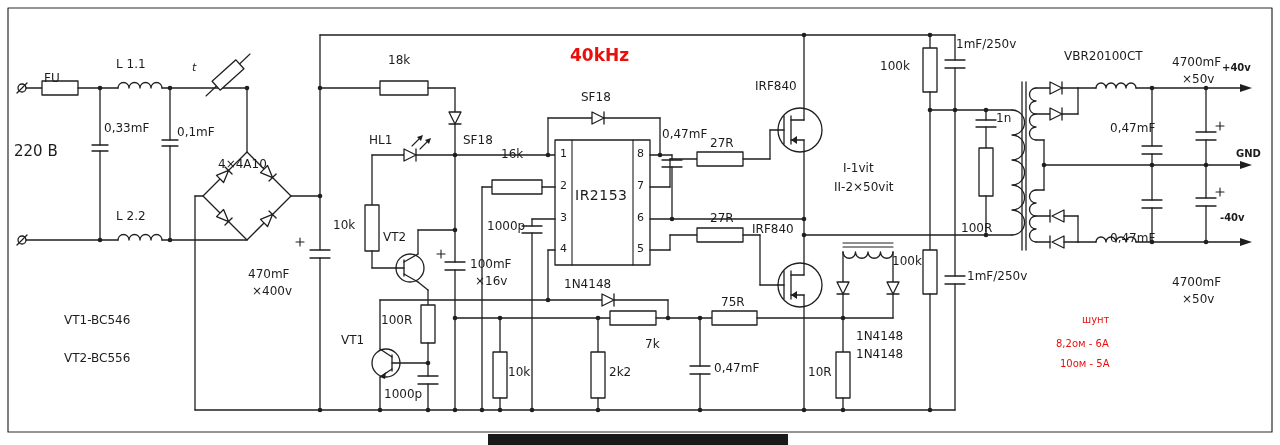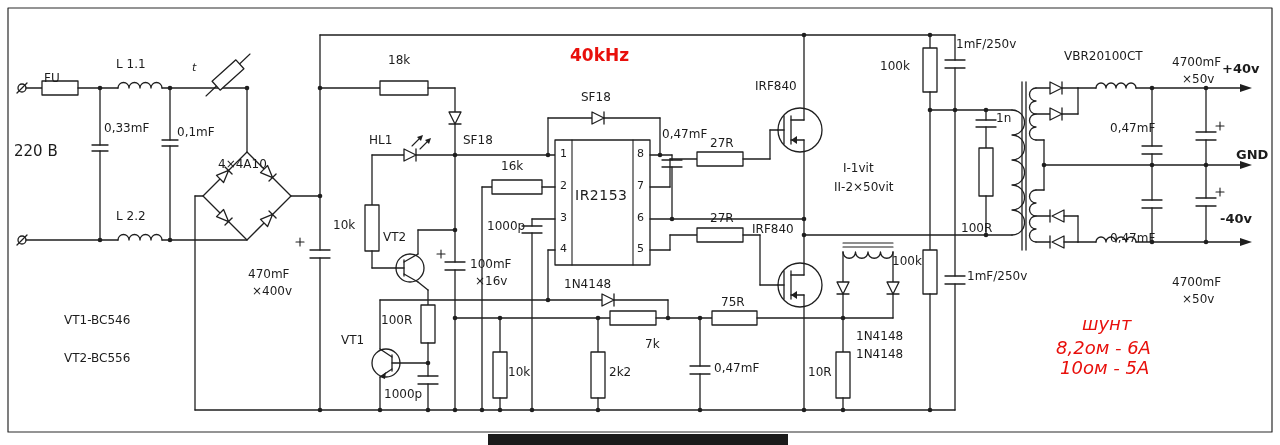--- a/index.html
+++ b/index.html
@@ -19,7 +19,7 @@
   .pin  { font-size:11px; }
   .ic14 { font-size:14px; letter-spacing:0.5px; }
   .small11 { font-size:11px; font-style:italic; }
-  .bold13 { font-size:13px; font-weight:bold; }
+  .bold13 { font-size:10px; font-weight:bold; }
   .red-bold { color:var(--red,#e8100c); font-size:17px; font-weight:bold; }
   .red-italic { color:var(--red,#e8100c); font-size:18px; font-style:italic; }
   #watermark-bar { position:absolute; left:488px; top:434px; width:300px; height:11px; background:#1a1a1a; }

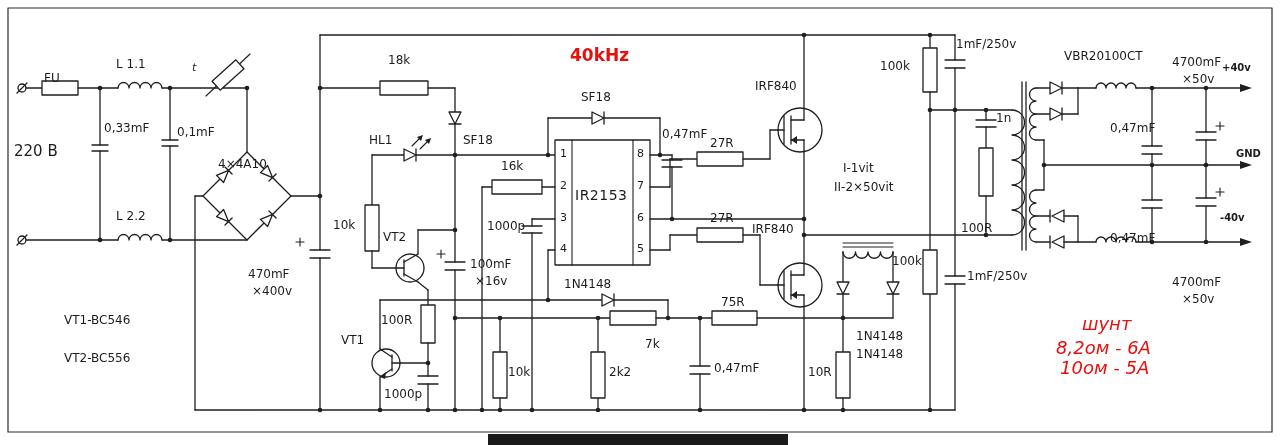--- a/index.html
+++ b/index.html
@@ -424,7 +424,7 @@
 <div class="lbl" style="left:384px;top:388px">1000p</div>
 <div class="lbl" style="left:470px;top:258px">100mF</div>
 <div class="lbl" style="left:475px;top:275px">×16v</div>
-<div class="lbl" style="left:501px;top:160px">16k</div>
+<div class="lbl" style="left:501px;top:148px">16k</div>
 <div class="lbl" style="left:487px;top:220px">1000p</div>
 <div class="lbl red-bold" style="left:570px;top:46px">40kHz</div>
 <div class="lbl" style="left:581px;top:91px">SF18</div>

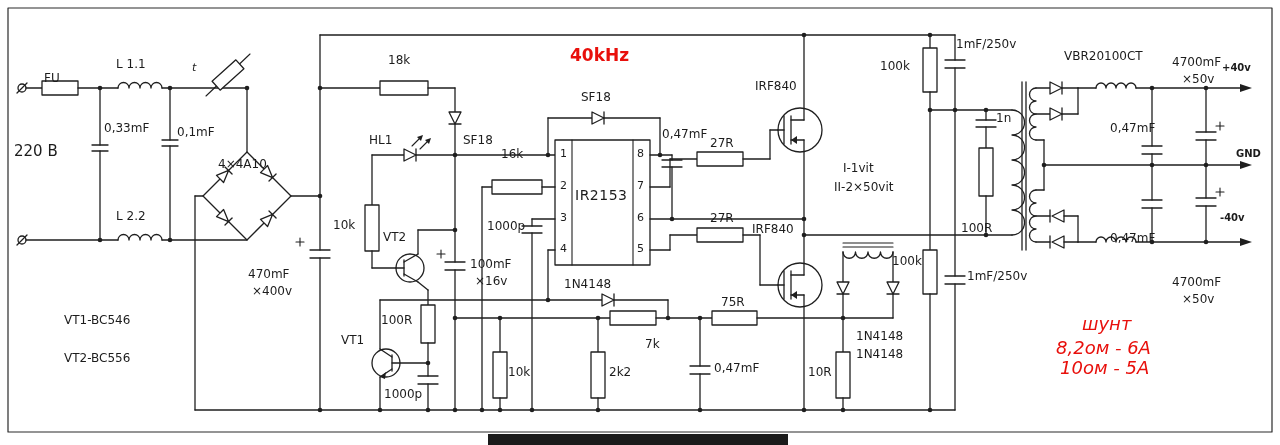--- a/index.html
+++ b/index.html
@@ -21,7 +21,7 @@
   .small11 { font-size:11px; font-style:italic; }
   .bold13 { font-size:10px; font-weight:bold; }
   .red-bold { color:var(--red,#e8100c); font-size:17px; font-weight:bold; }
-  .red-italic { color:var(--red,#e8100c); font-size:18px; font-style:italic; }
+  .red-italic { color:var(--red,#e8100c); font-size:10px; }
   #watermark-bar { position:absolute; left:488px; top:434px; width:300px; height:11px; background:#1a1a1a; }
 </style>
 </head>

